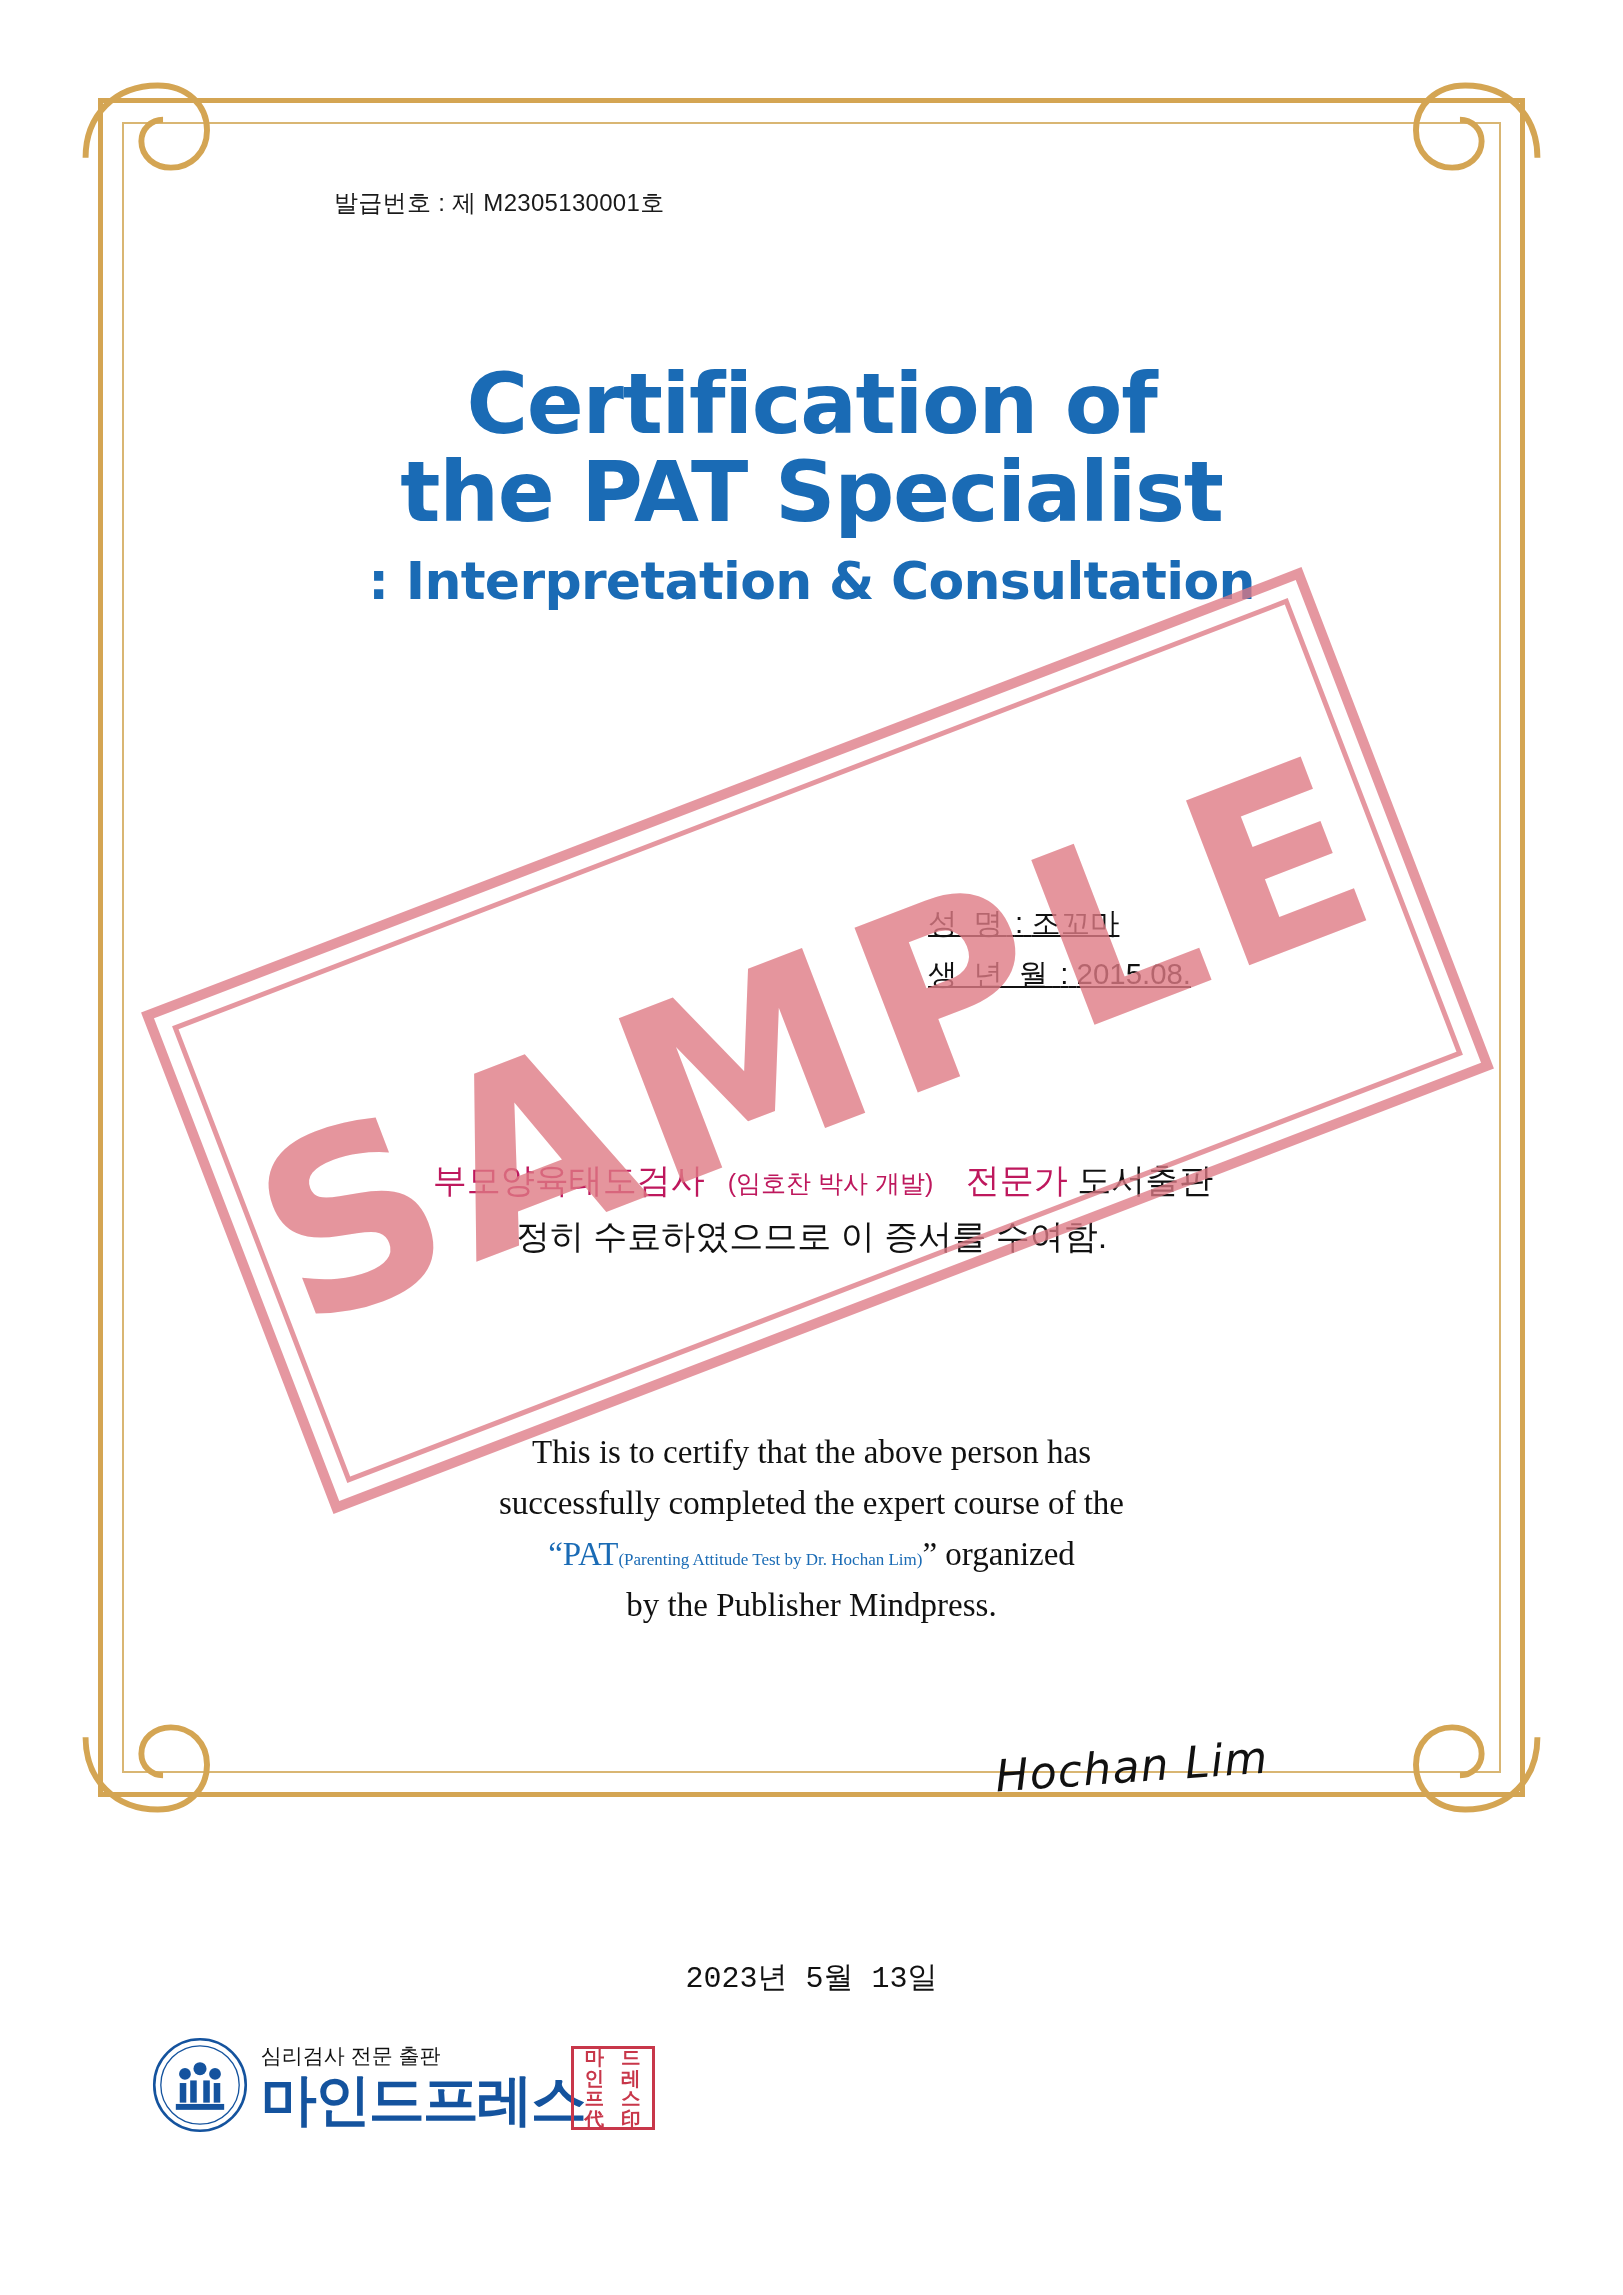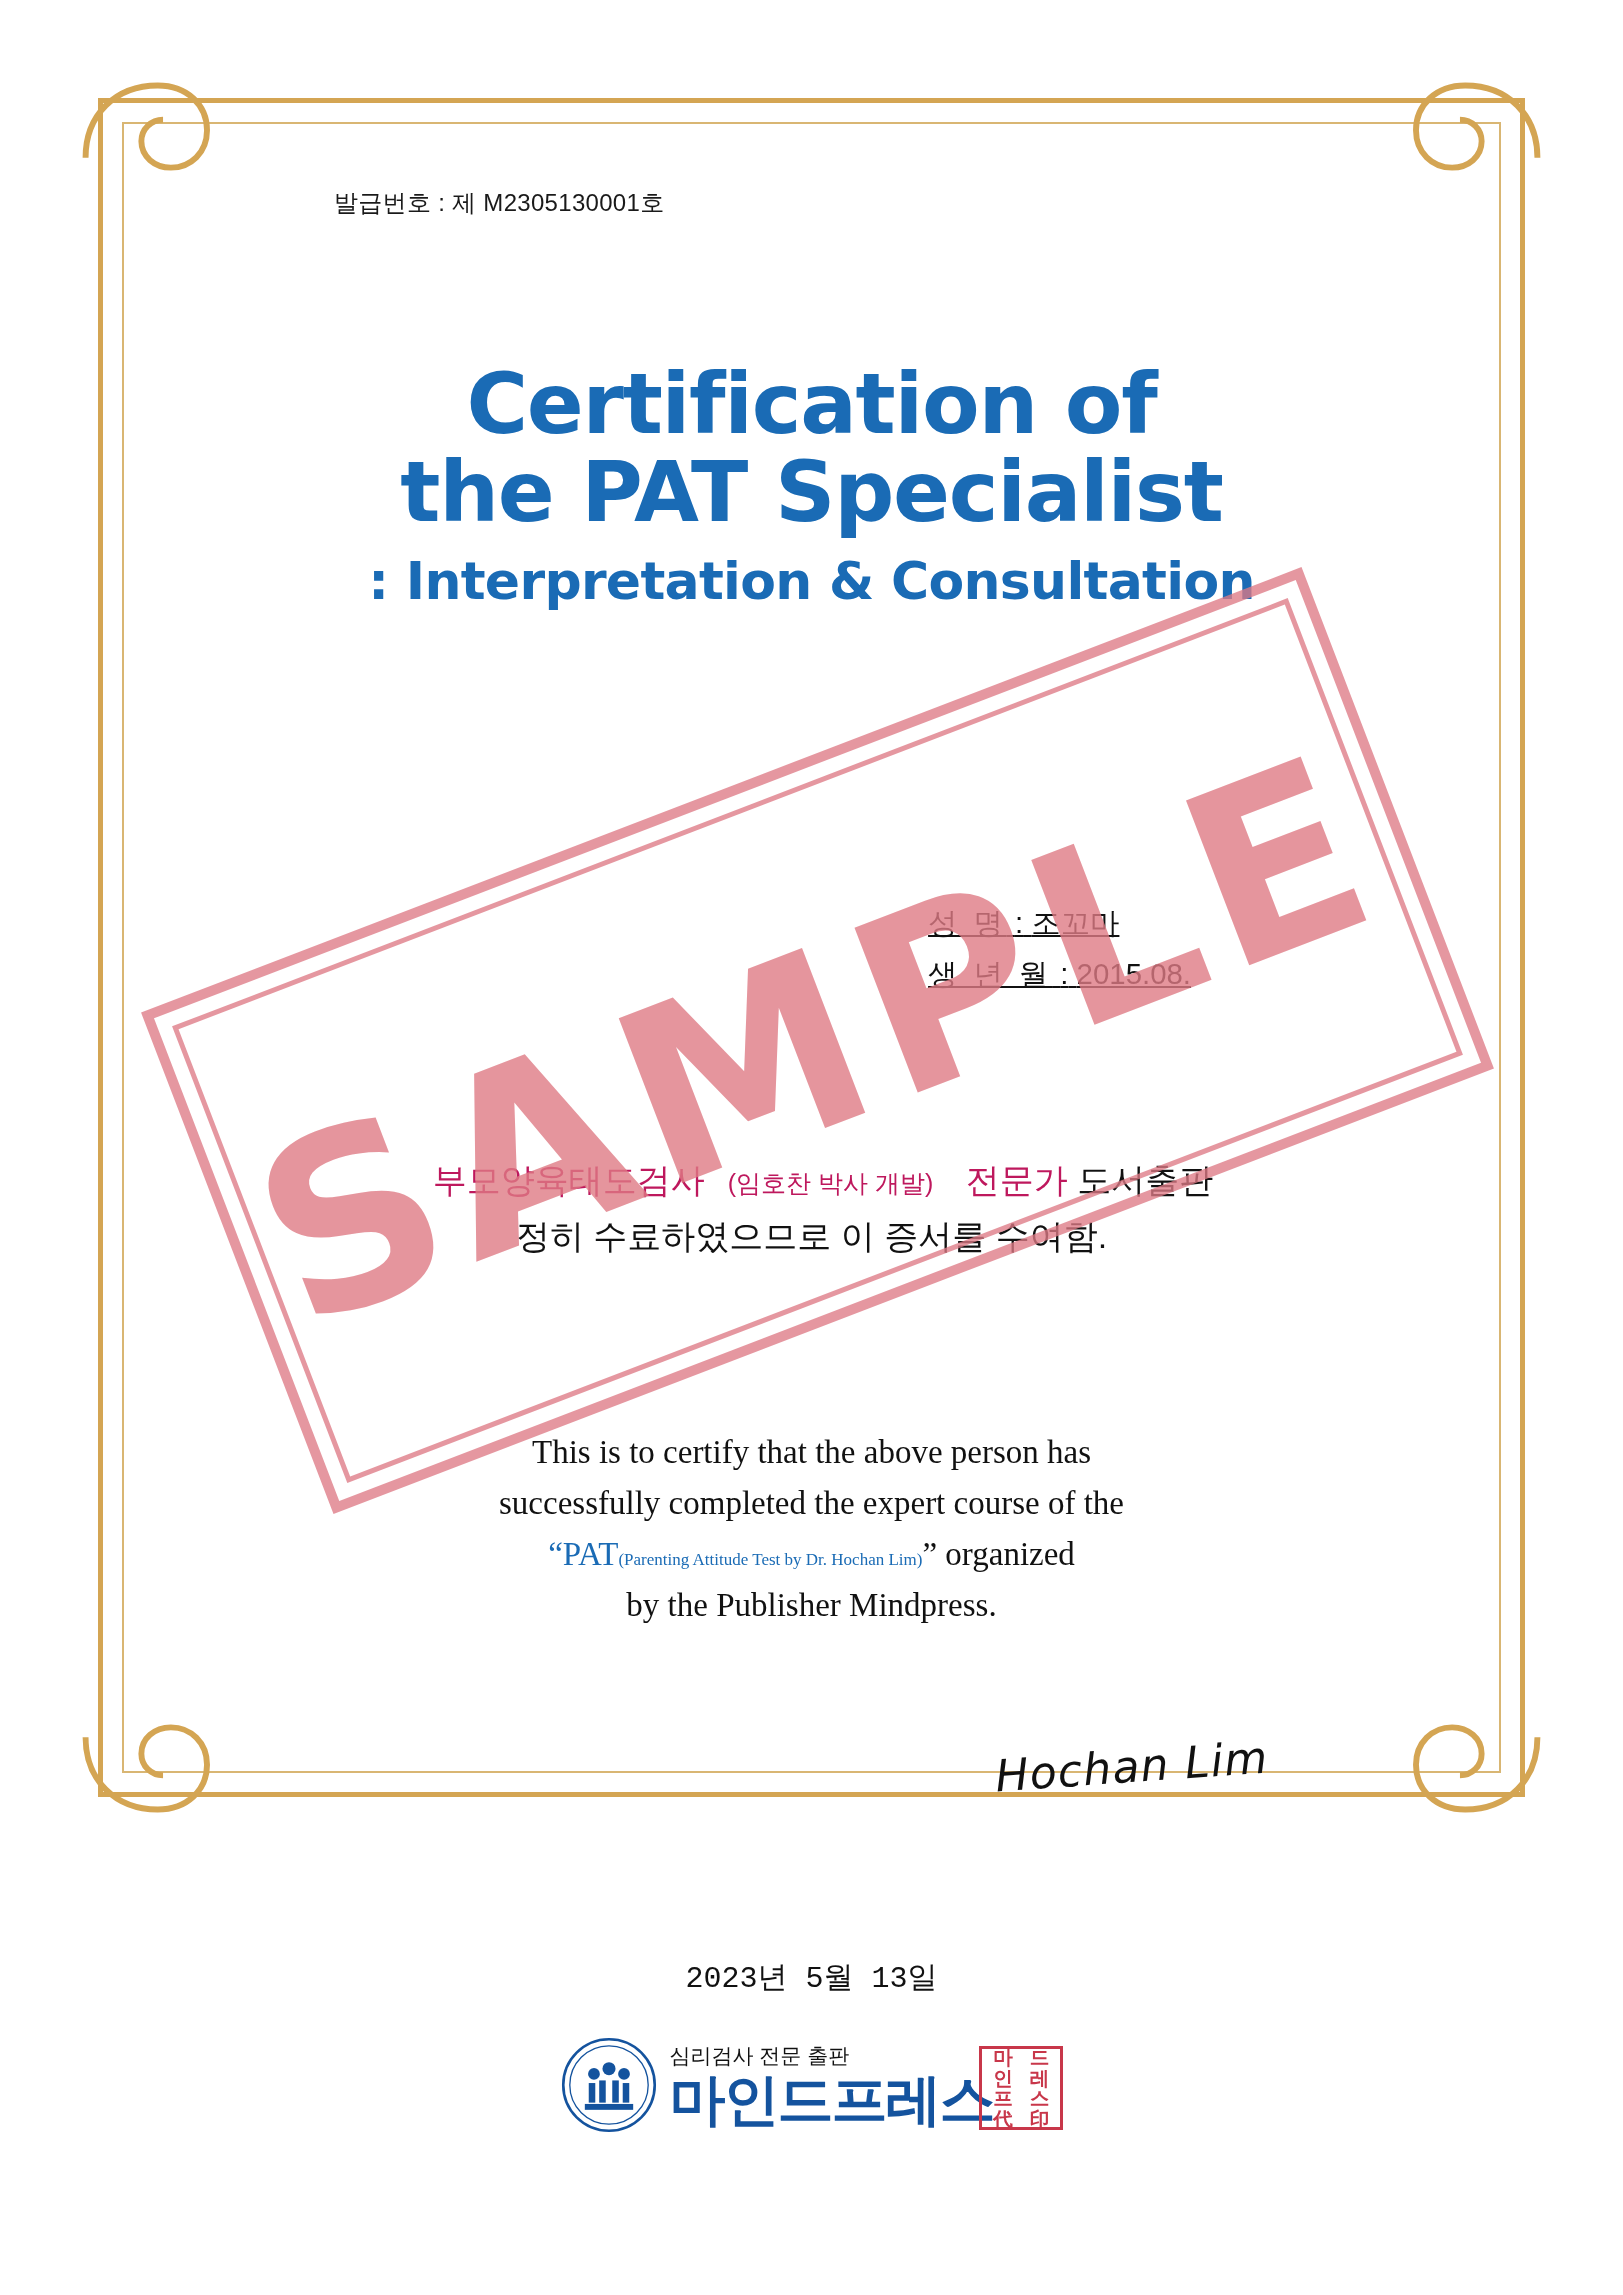--- a/index.html
+++ b/index.html
@@ -165,7 +165,7 @@
     top: 1885px;
     left: 0; right: 0;
     display: flex;
-    justify-content: center;
+    justify-content: flex-start;
     align-items: center;
     gap: 11.8px;
   }

